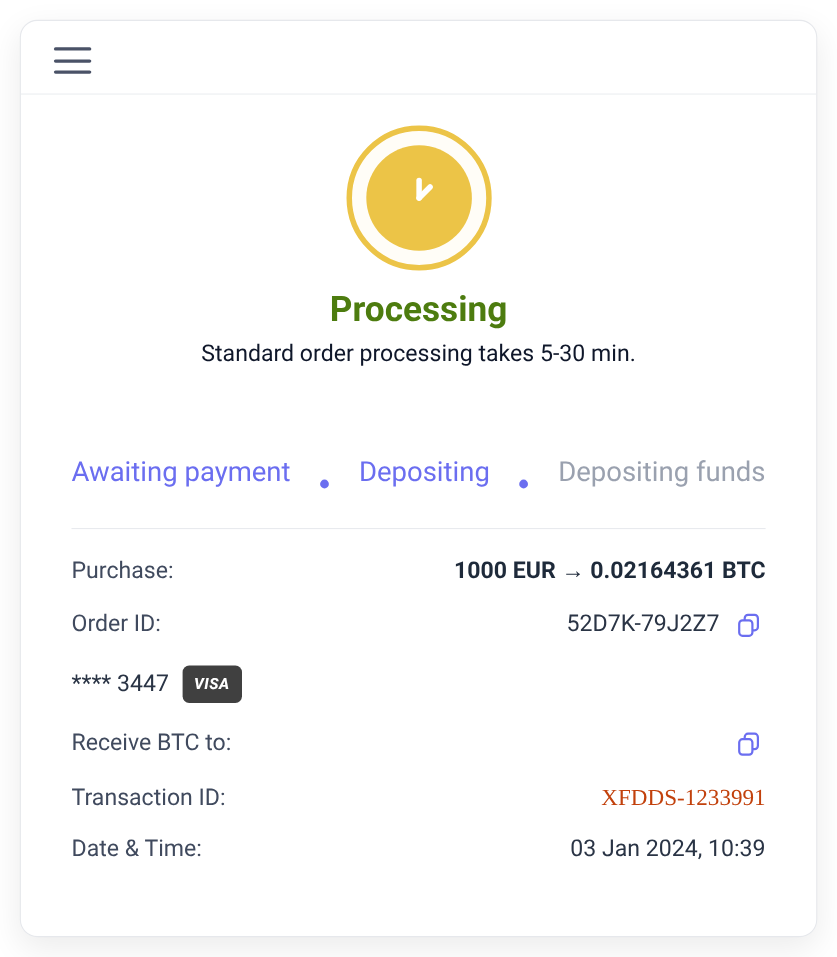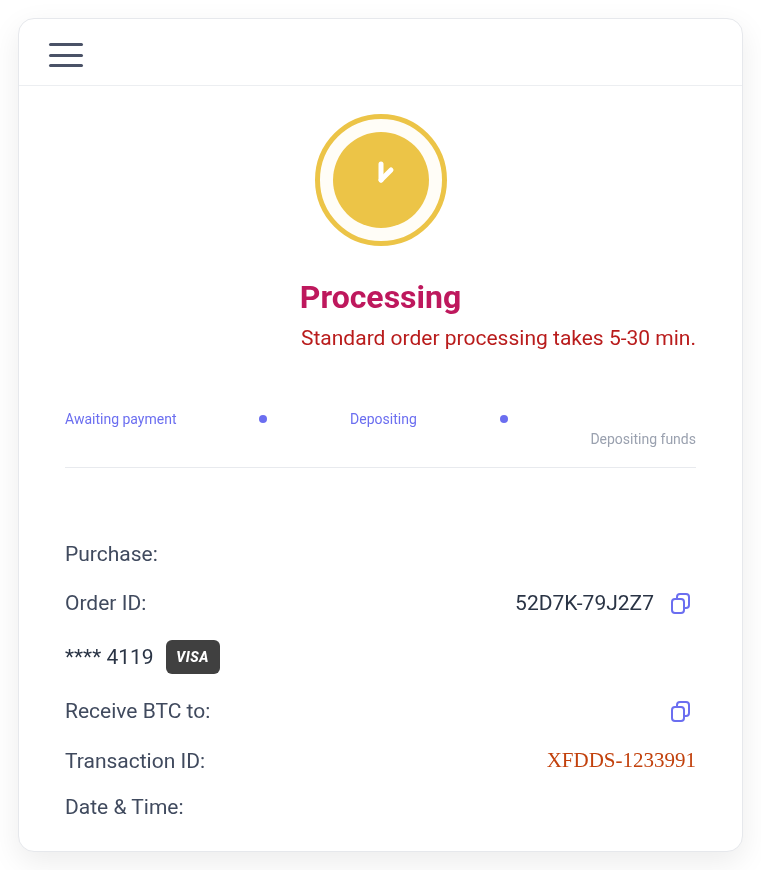--- a/index.html
+++ b/index.html
@@ -72,10 +72,9 @@
     .title {
       font-size: 32px;
       font-weight: 700;
-      color: #be185d;
+      color: #4d7c0f;
       text-align: center;
       margin-bottom: 10px;
-      margin-top: 16px;
     }
     .subtitle {
       font-size: 21px;

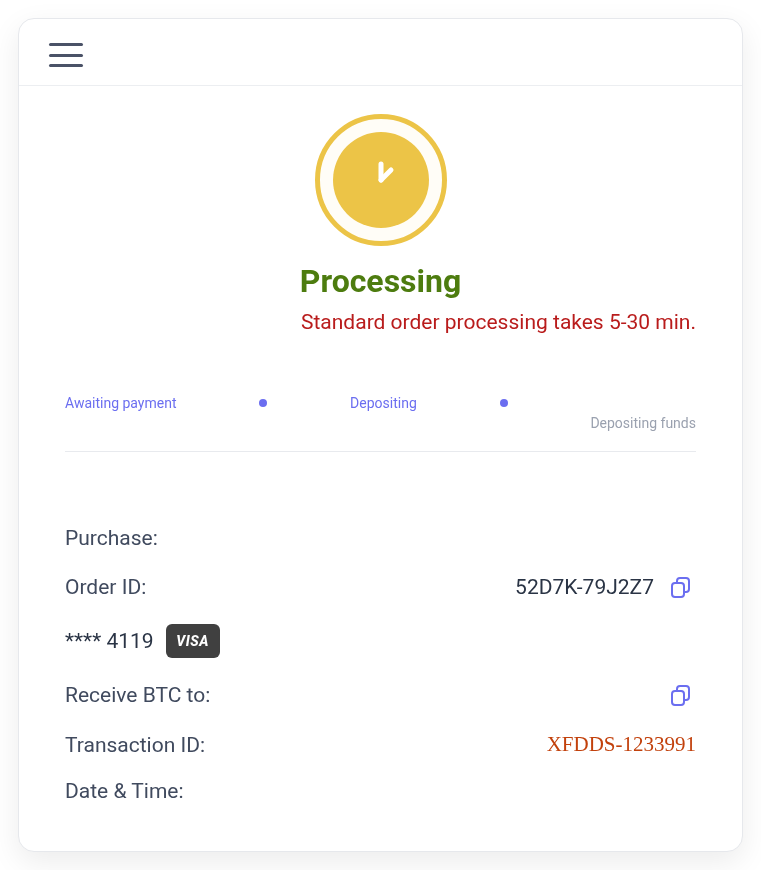--- a/index.html
+++ b/index.html
@@ -78,8 +78,8 @@
     }
     .subtitle {
       font-size: 21px;
-      color: #b91c1c;
-      text-align: right;
+      color: #0f172a;
+      text-align: center;
       margin-bottom: 40px;
     }
     .steps {

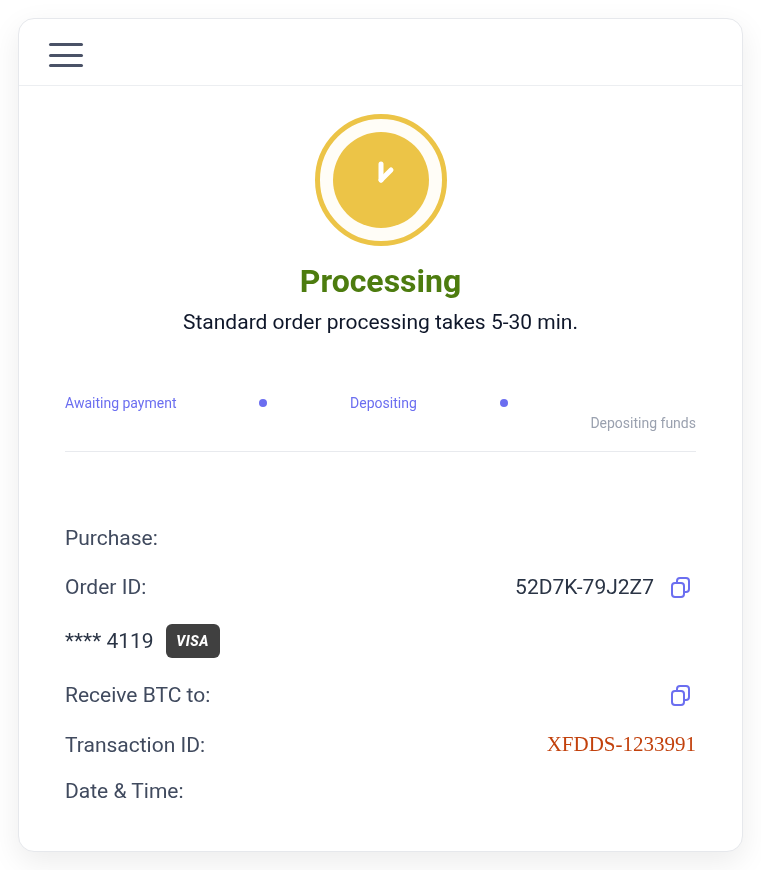--- a/index.html
+++ b/index.html
@@ -84,10 +84,10 @@
     }
     .steps {
       display: flex;
-      align-items: center;
+      align-items: flex-end;
       justify-content: space-between;
-      font-size: 14px;
-      padding-bottom: 20px;
+      font-size: 25px;
+      padding-bottom: 36px;
       border-bottom: 1px solid #e8eaee;
       margin-bottom: 26px;
     }

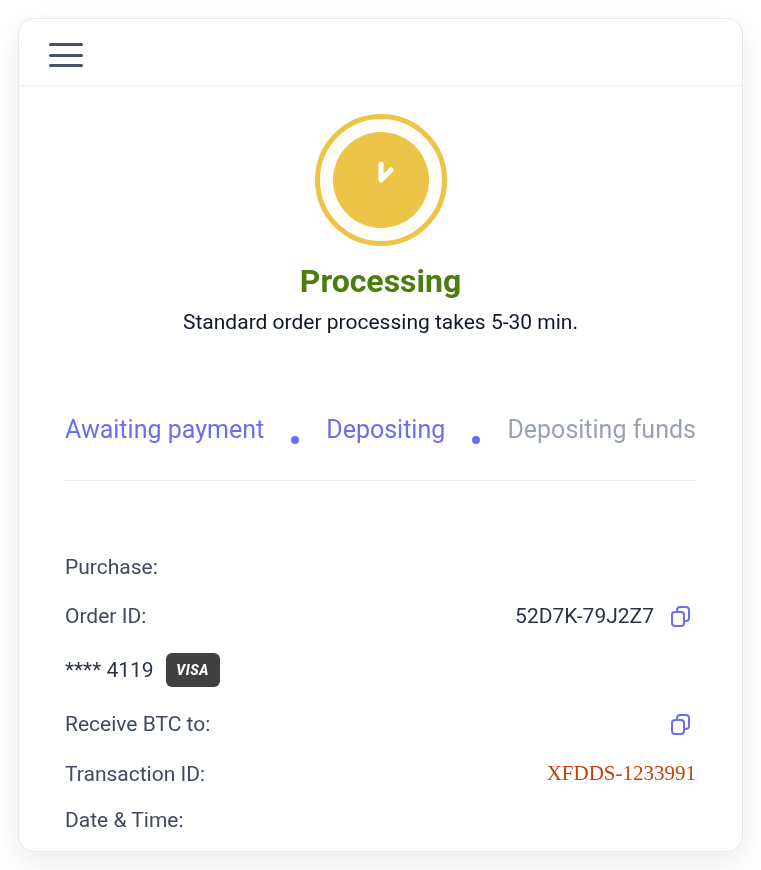--- a/index.html
+++ b/index.html
@@ -104,7 +104,6 @@
       display: flex;
       flex-direction: column;
       gap: 22px;
-      margin-top: 48px;
     }
     .row {
       display: flex;

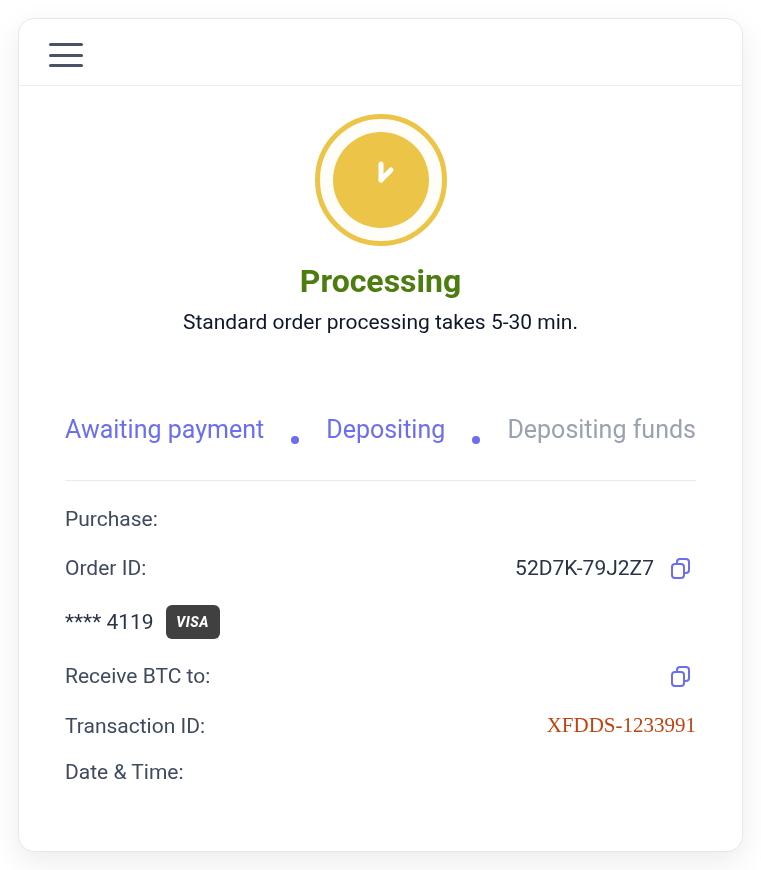--- a/index.html
+++ b/index.html
@@ -184,6 +184,7 @@
 
       <div class="row">
         <span class="label">Purchase:</span>
+        <span class="value bold">1000 EUR → 0.02164361 BTC</span>
       </div>
 
       <div class="row">

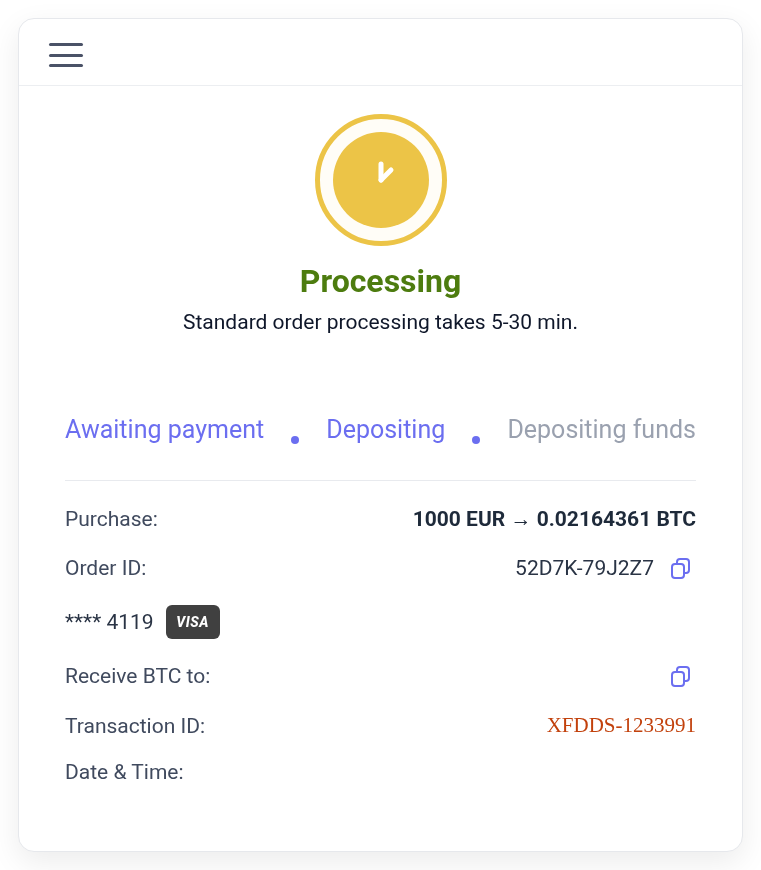--- a/index.html
+++ b/index.html
@@ -202,7 +202,7 @@
 
       <div class="row">
         <span class="value">
-          <span>**** 4119</span>
+          <span>**** 3447</span>
           <span class="visa-badge">VISA</span>
         </span>
       </div>

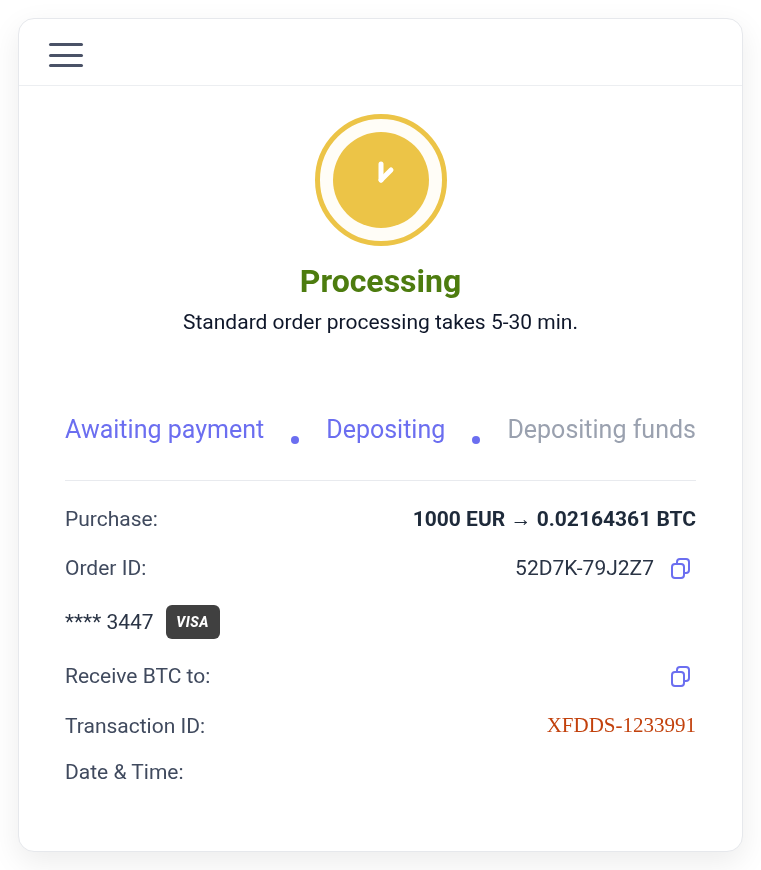--- a/index.html
+++ b/index.html
@@ -226,6 +226,7 @@
 
       <div class="row">
         <span class="label">Date &amp; Time:</span>
+        <span class="value">03 Jan 2024, 10:39</span>
       </div>
 
     </div>

